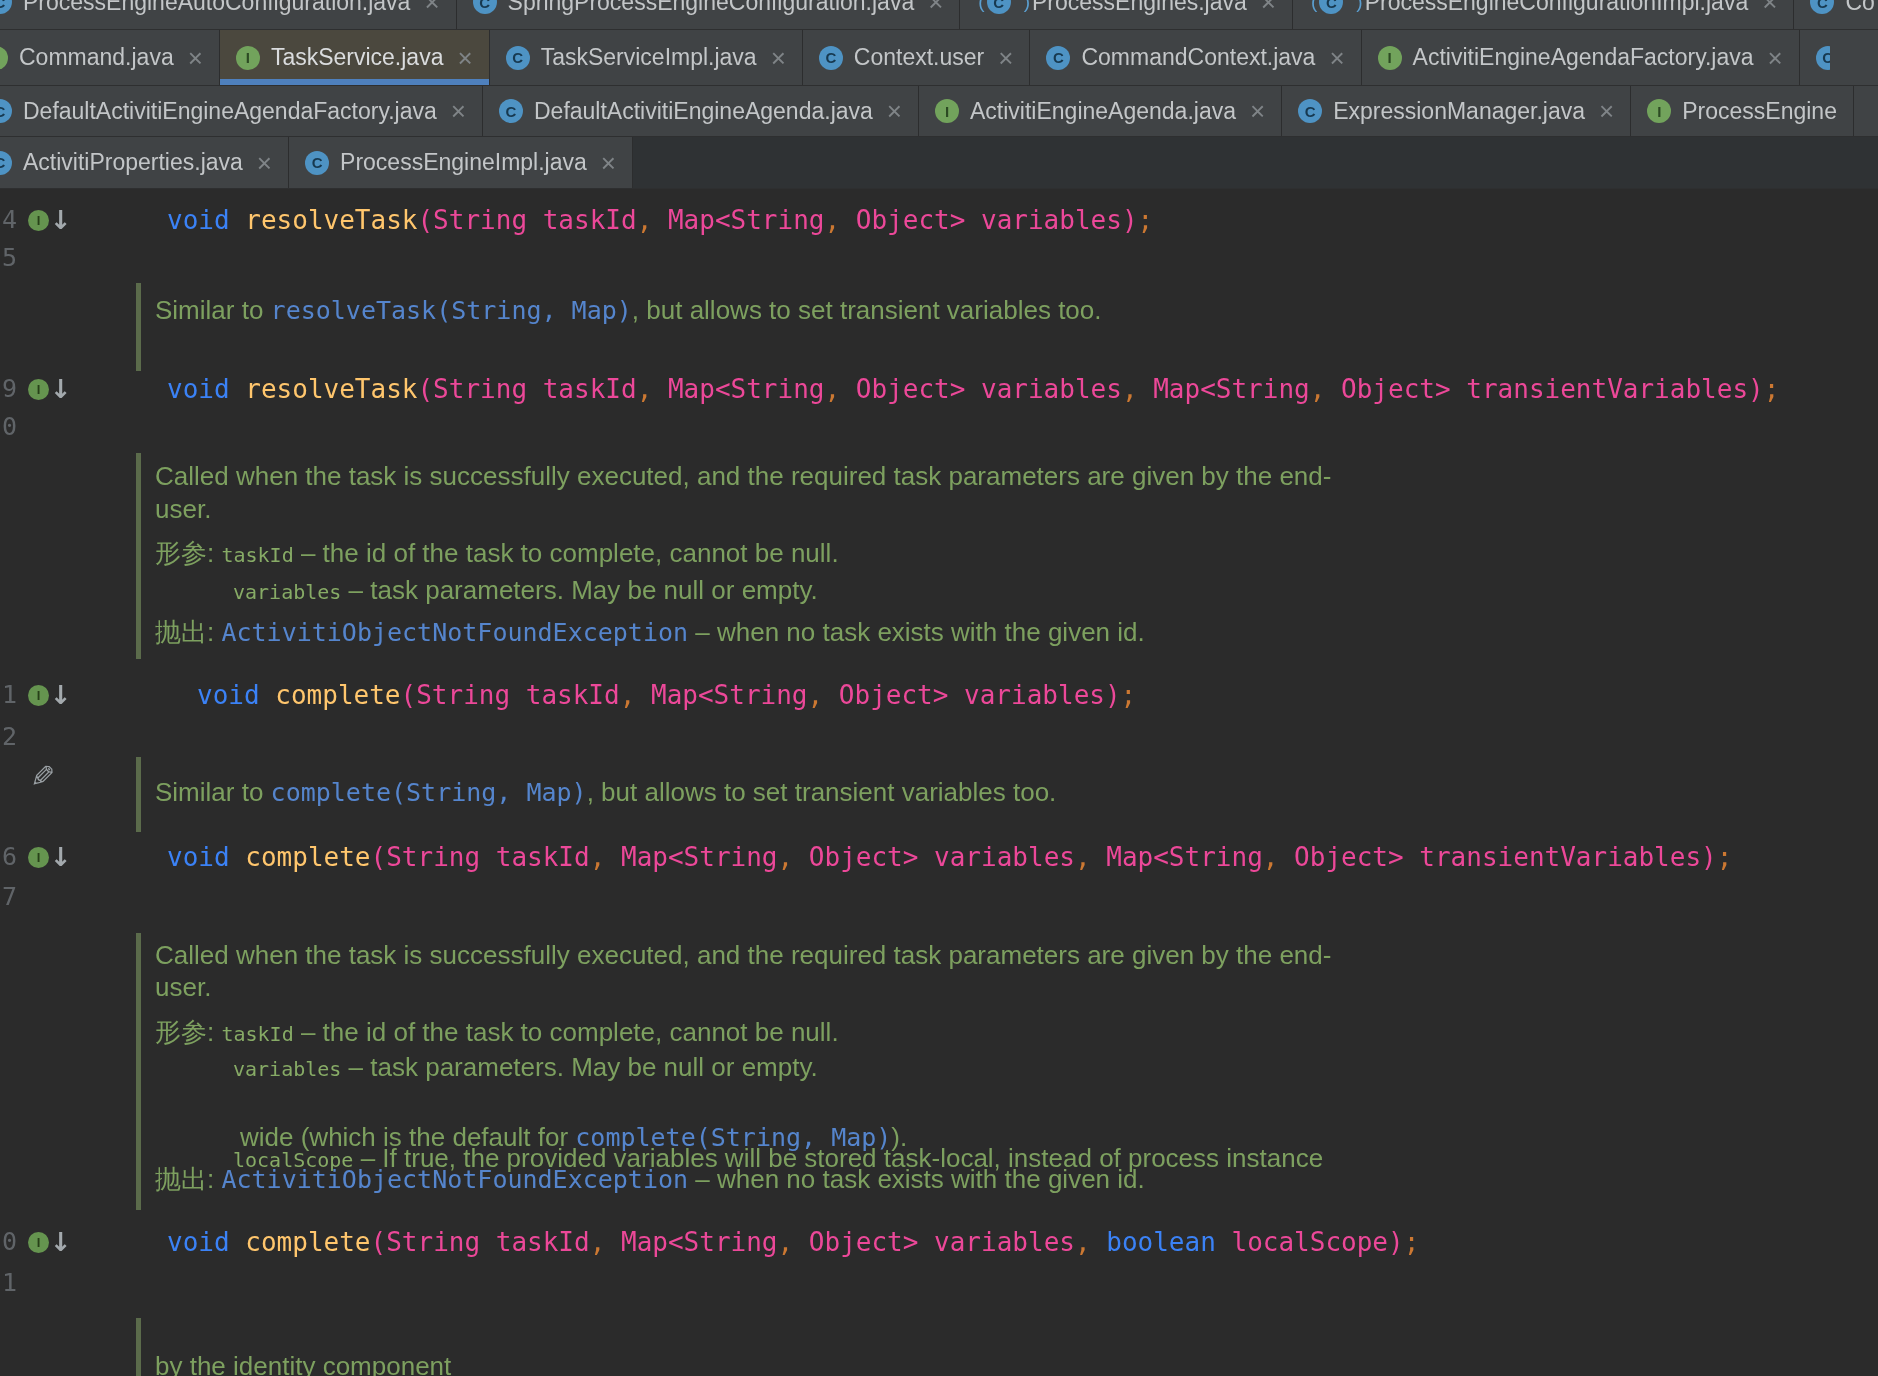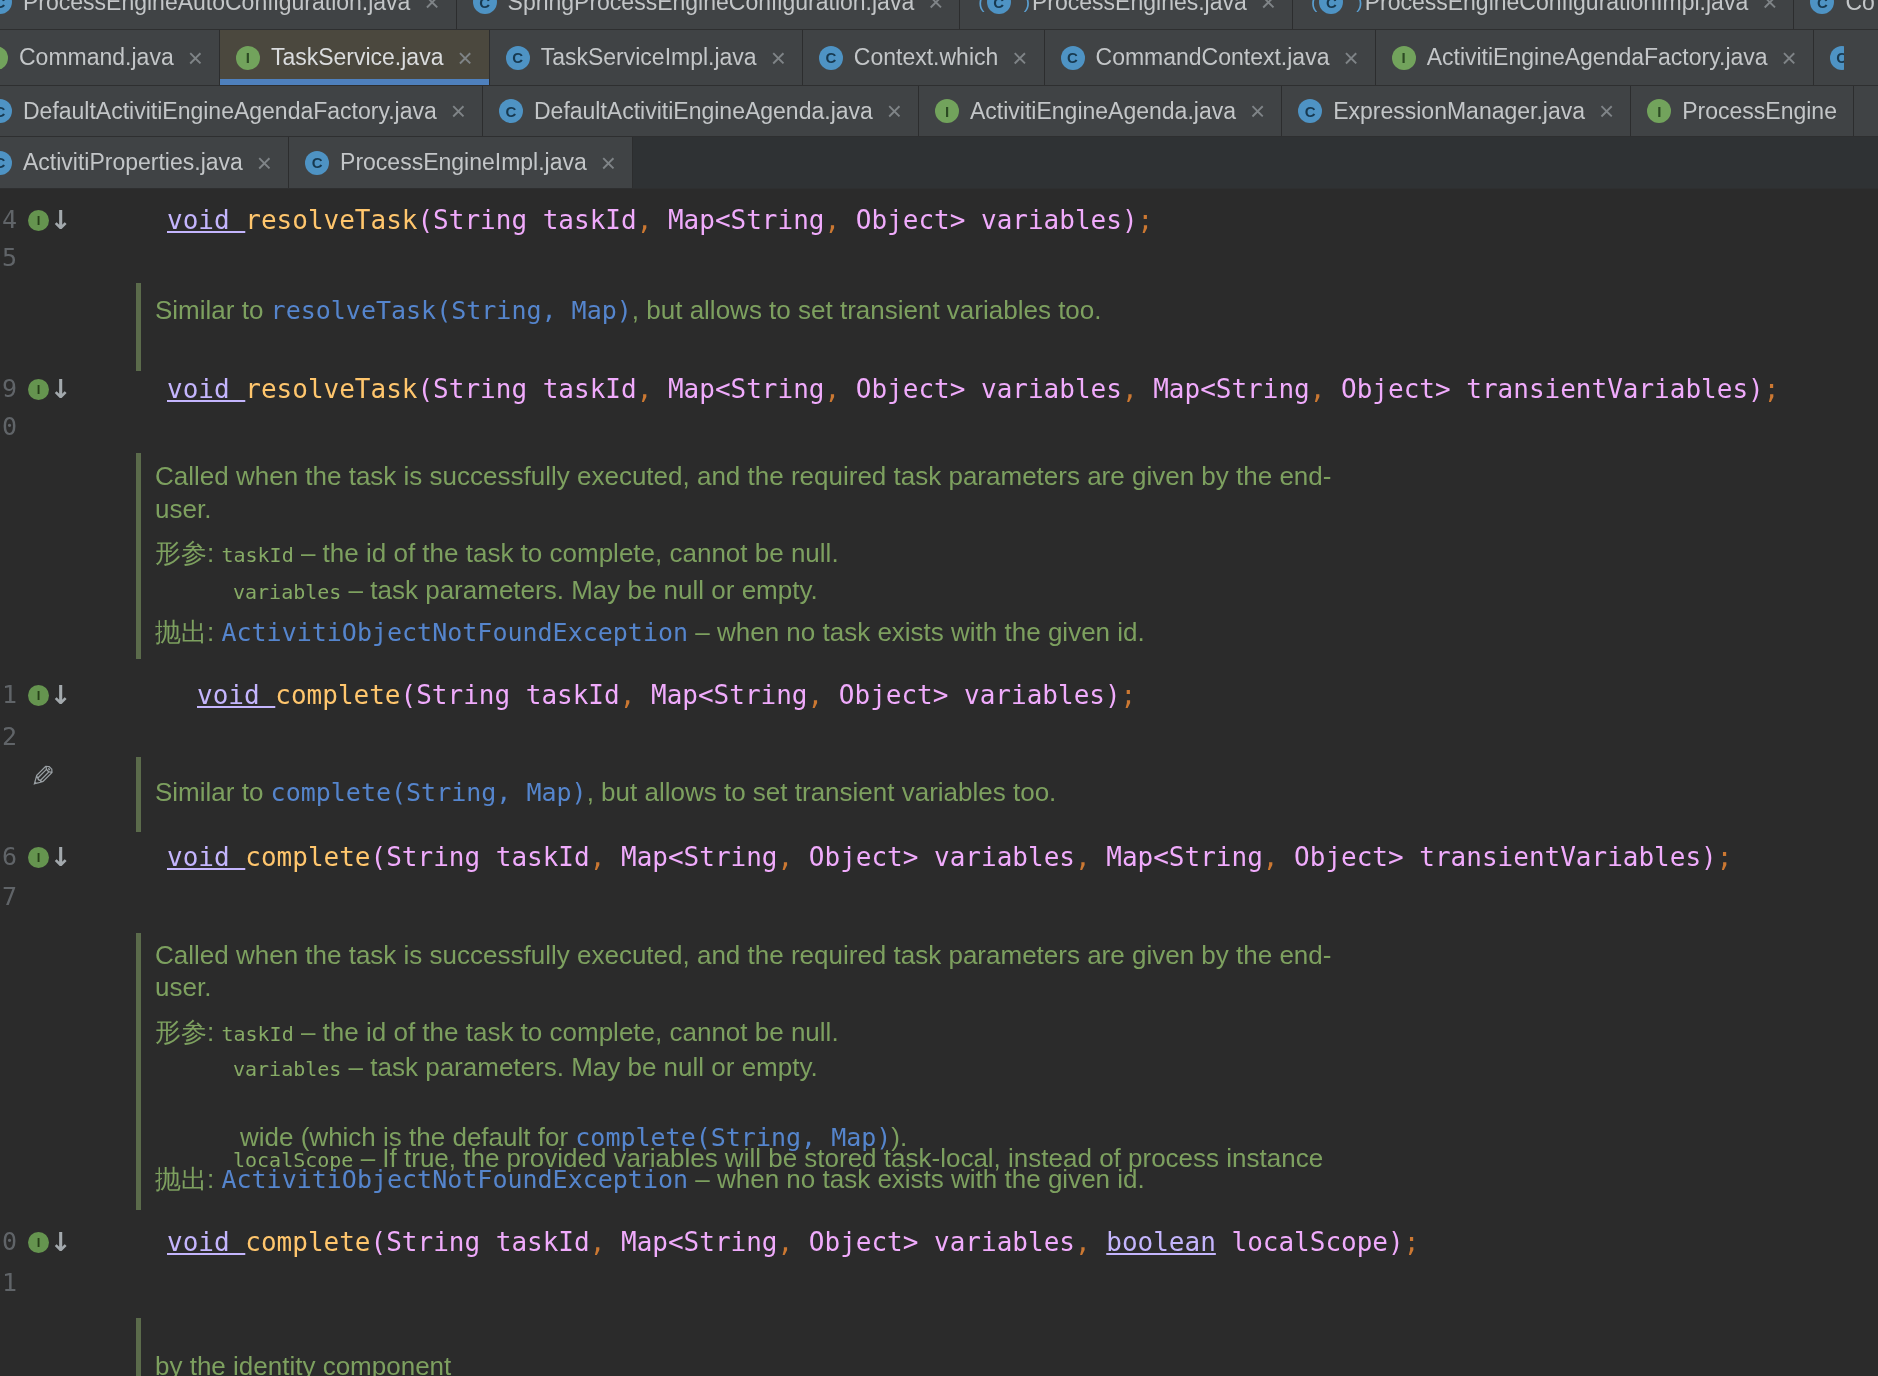--- a/index.html
+++ b/index.html
@@ -111,7 +111,7 @@
         </div>
         <div class="tab">
           <span class="tab-icon icon-class">C</span>
-          <span class="tab-label">Context.which</span>
+          <span class="tab-label">Context.user</span>
           <span class="tab-close">×</span>
         </div>
         <div class="tab">

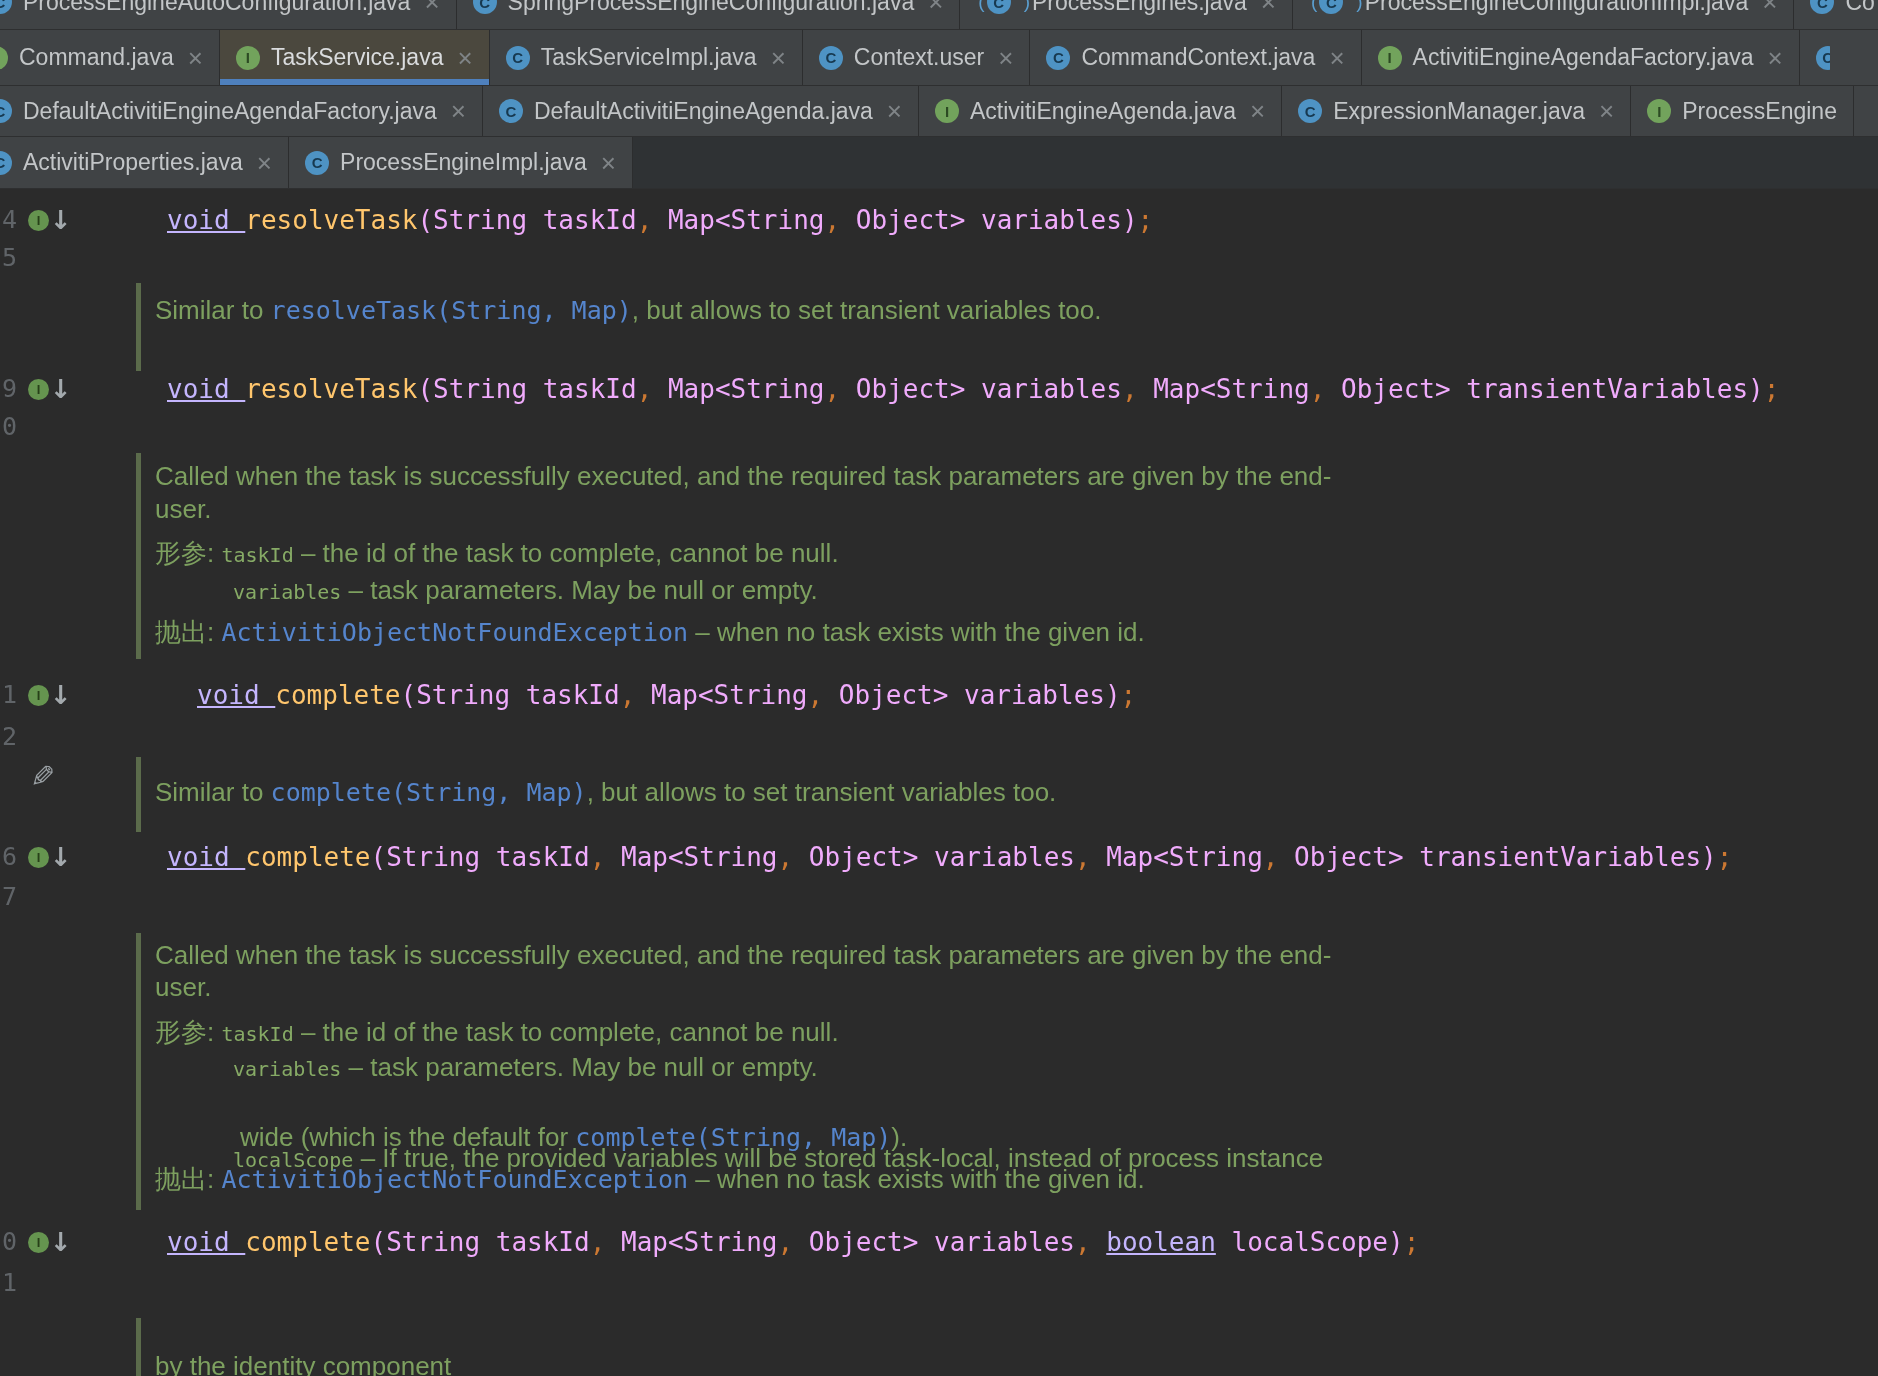--- a/index.html
+++ b/index.html
@@ -39,7 +39,7 @@
   .line{position:absolute;white-space:pre;}
   .code{left:167px;height:36px;line-height:36px;font-family:"DejaVu Sans Mono",monospace;font-size:26px;}
   .doc{height:34px;line-height:28px;font-size:26px;color:#7da05f;}
-  .tk-k{color:#c4b5fd;text-decoration:underline;}
+  .tk-k{color:#3b82f6;}
   .tk-m{color:#ffc66d;}
   .tk-p{color:#f0abfc;}
   .tk-o{color:#cc7832;}

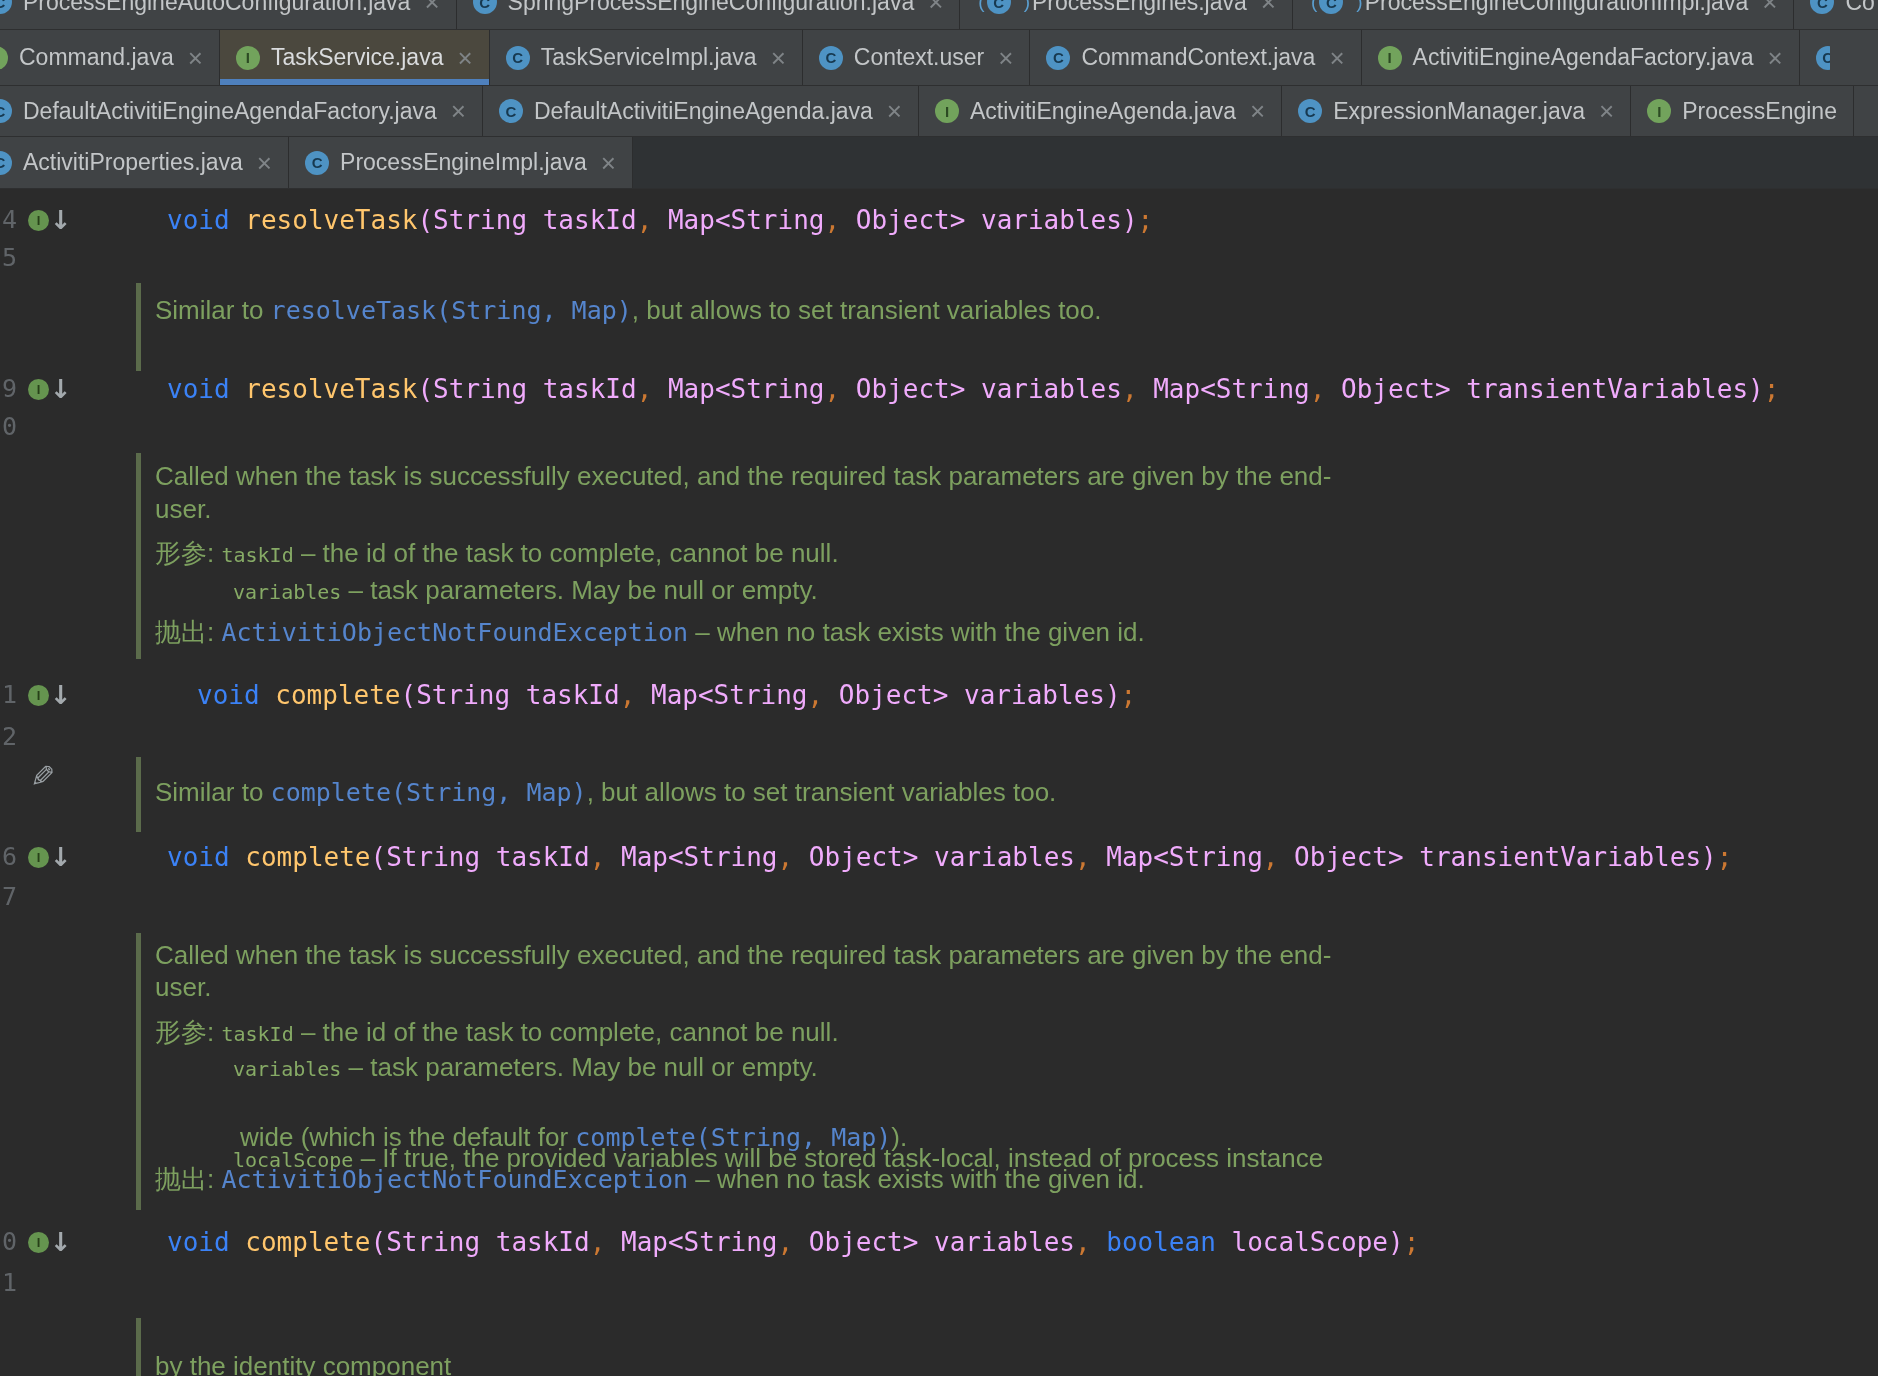--- a/index.html
+++ b/index.html
@@ -41,7 +41,7 @@
   .doc{height:34px;line-height:28px;font-size:26px;color:#7da05f;}
   .tk-k{color:#3b82f6;}
   .tk-m{color:#ffc66d;}
-  .tk-p{color:#f0abfc;}
+  .tk-p{color:#ec4899;}
   .tk-o{color:#cc7832;}
   .dk-t{color:#7da05f;}
   .dk-c{font-family:"DejaVu Sans Mono",monospace;font-size:25px;color:#5585cd;}

